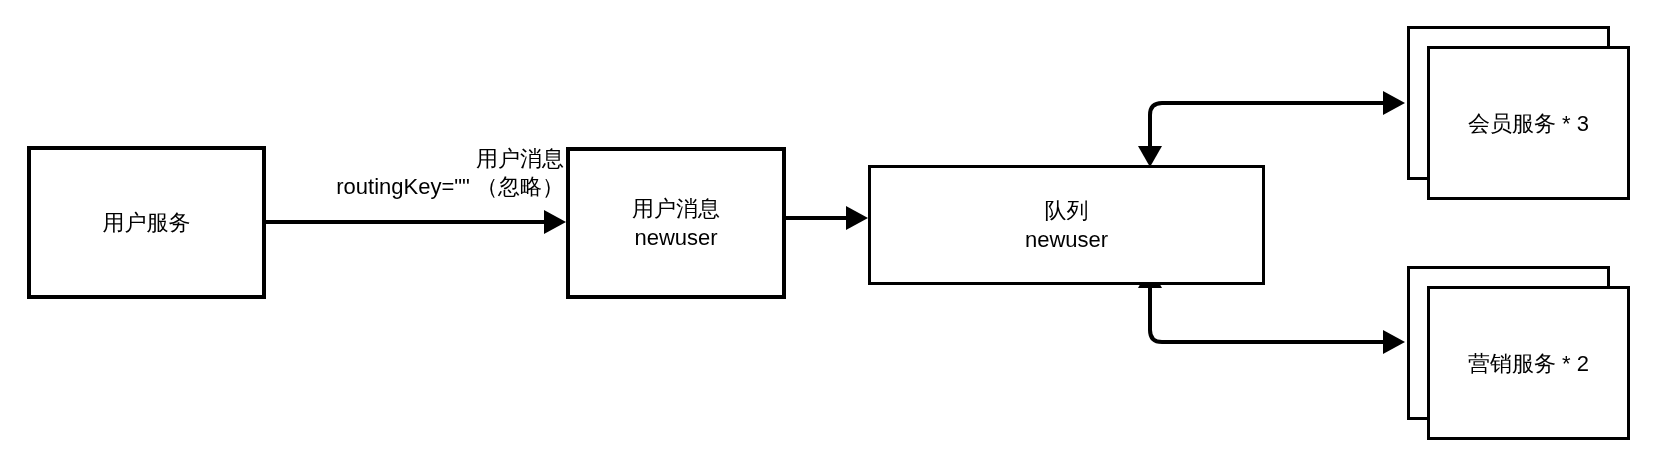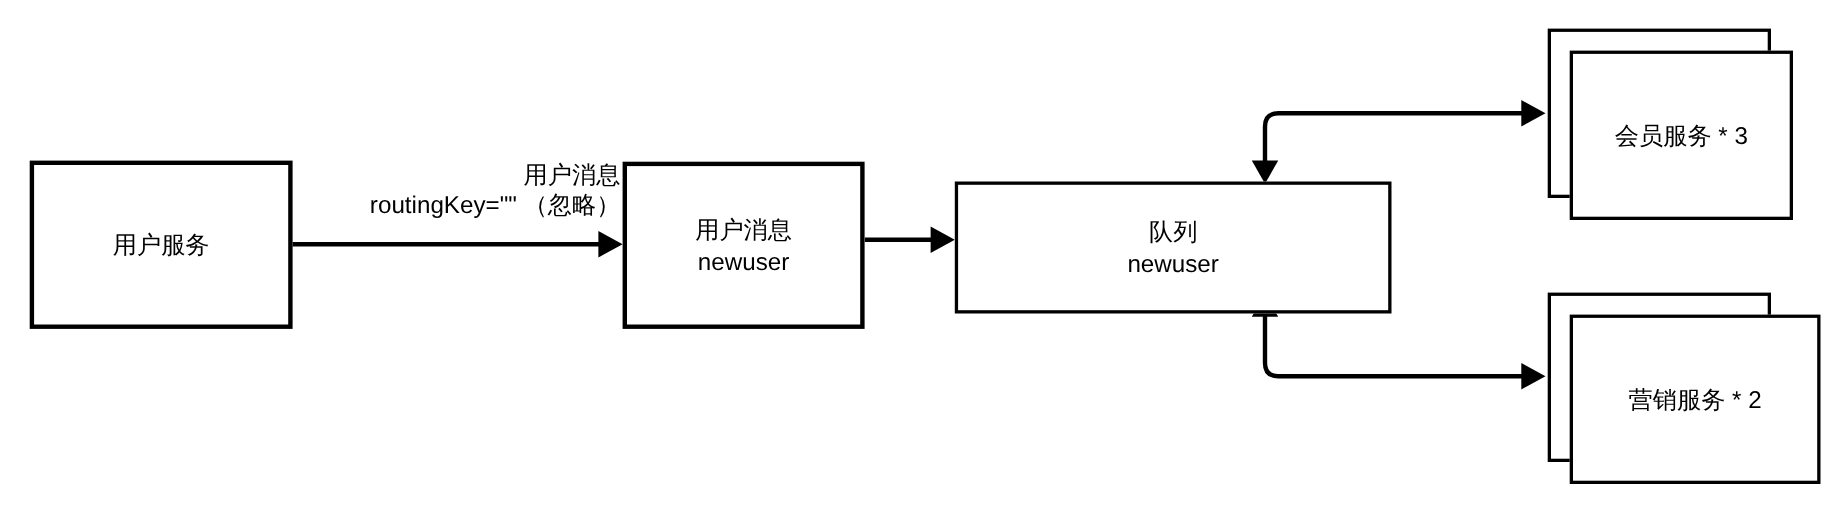--- a/index.html
+++ b/index.html
@@ -42,7 +42,7 @@
   .card-member-back     { left: 1407px; top: 26px;  width: 203px; height: 154px; }
   .card-member-front    { left: 1427px; top: 46px;  width: 203px; height: 154px; }
   .card-marketing-back  { left: 1407px; top: 266px; width: 203px; height: 154px; }
-  .card-marketing-front { left: 1427px; top: 286px; width: 228px; height: 154px; }
+  .card-marketing-front { left: 1427px; top: 286px; width: 203px; height: 154px; }
   .edge-label {
     position: absolute;
     left: 264px; top: 145px;

